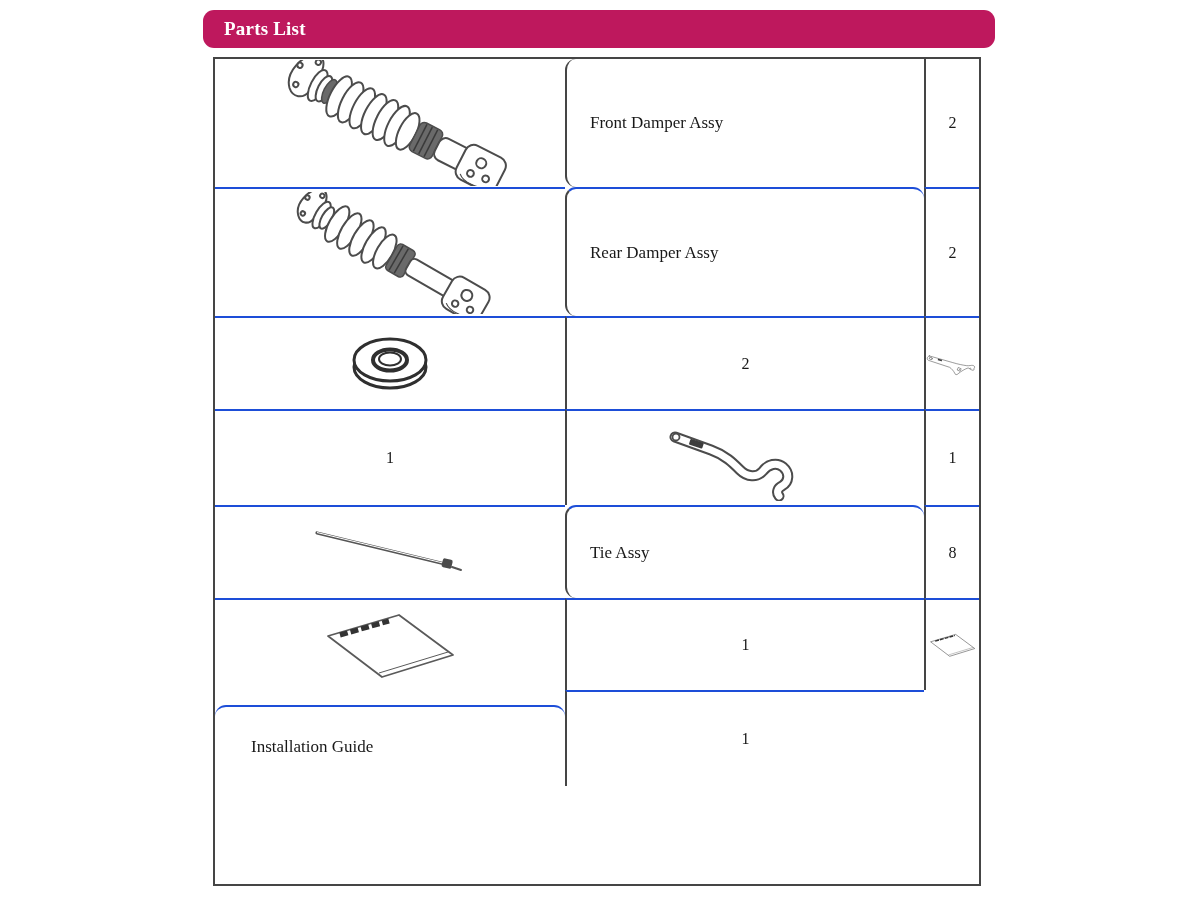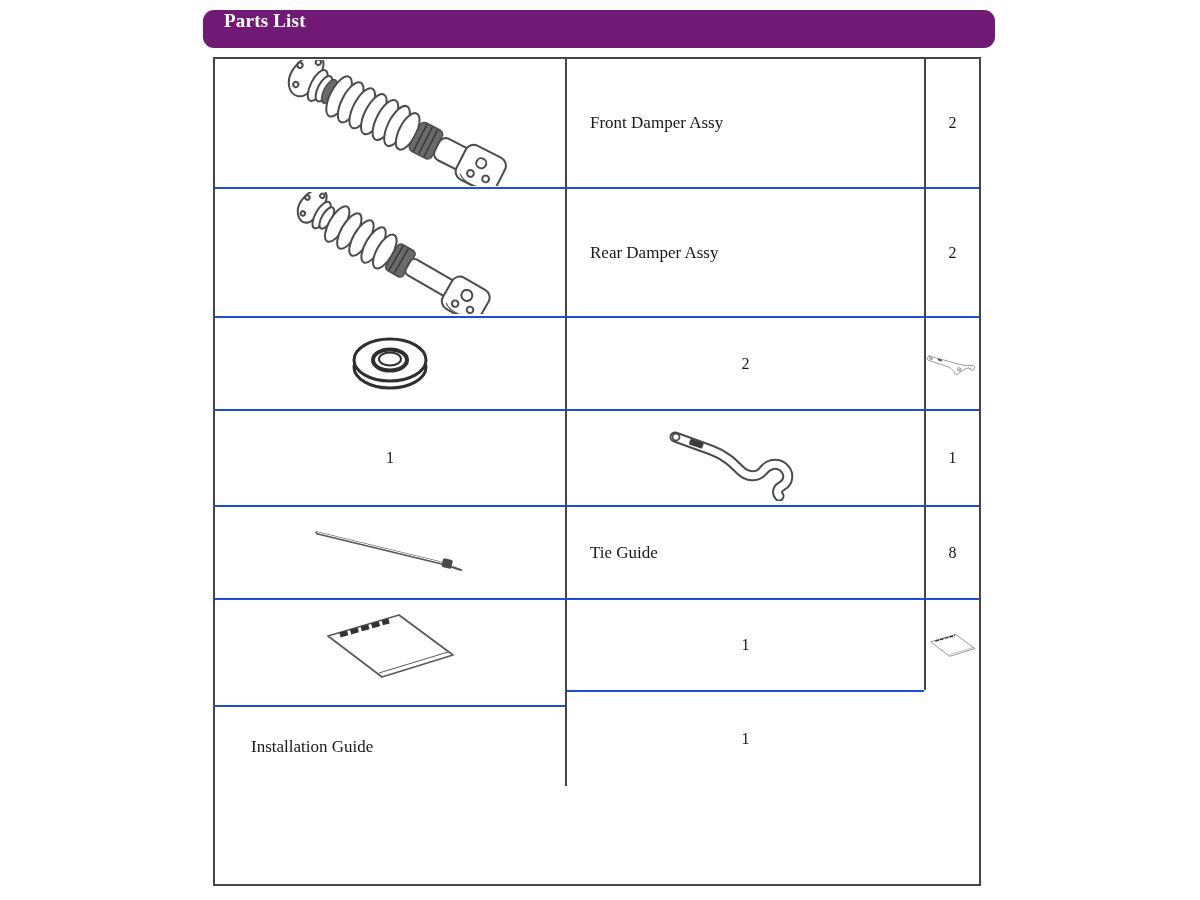--- a/index.html
+++ b/index.html
@@ -8,8 +8,8 @@
   
   .header-bar{
     position:absolute;left:203px;top:10px;width:792px;height:38px;
-    background:#701a75;border-radius:11px;
-    display:flex;align-items:flex-start;
+    background:#be185d;border-radius:11px;
+    display:flex;align-items:center;
   }
   .header-bar .title{
     color:#ffffff;font-size:19px;font-weight:bold;letter-spacing:.2px;

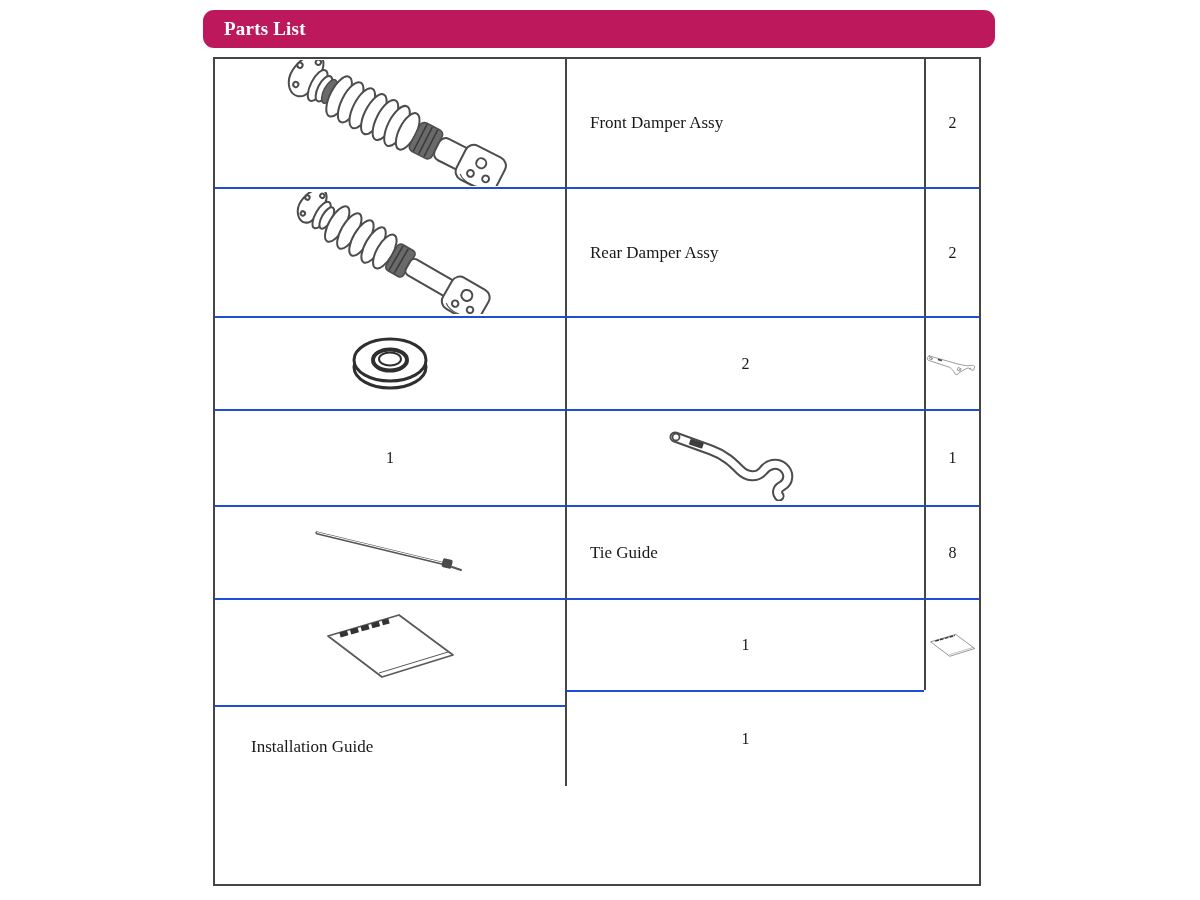--- a/index.html
+++ b/index.html
@@ -32,7 +32,7 @@
   .cell:nth-child(-n+3){border-top:none;}
   .cell:nth-child(3n+1){border-left:none;}
   .img-cell{justify-content:center;}
-  .name-cell{padding-left:23px;font-size:17px;color:#181818;}
+  .name-cell{padding-left:23px;font-size:17px;color:#181818;border-radius:11px;}
   .qty-cell{justify-content:center;font-size:16px;color:#181818;}
 
   svg{display:block;}

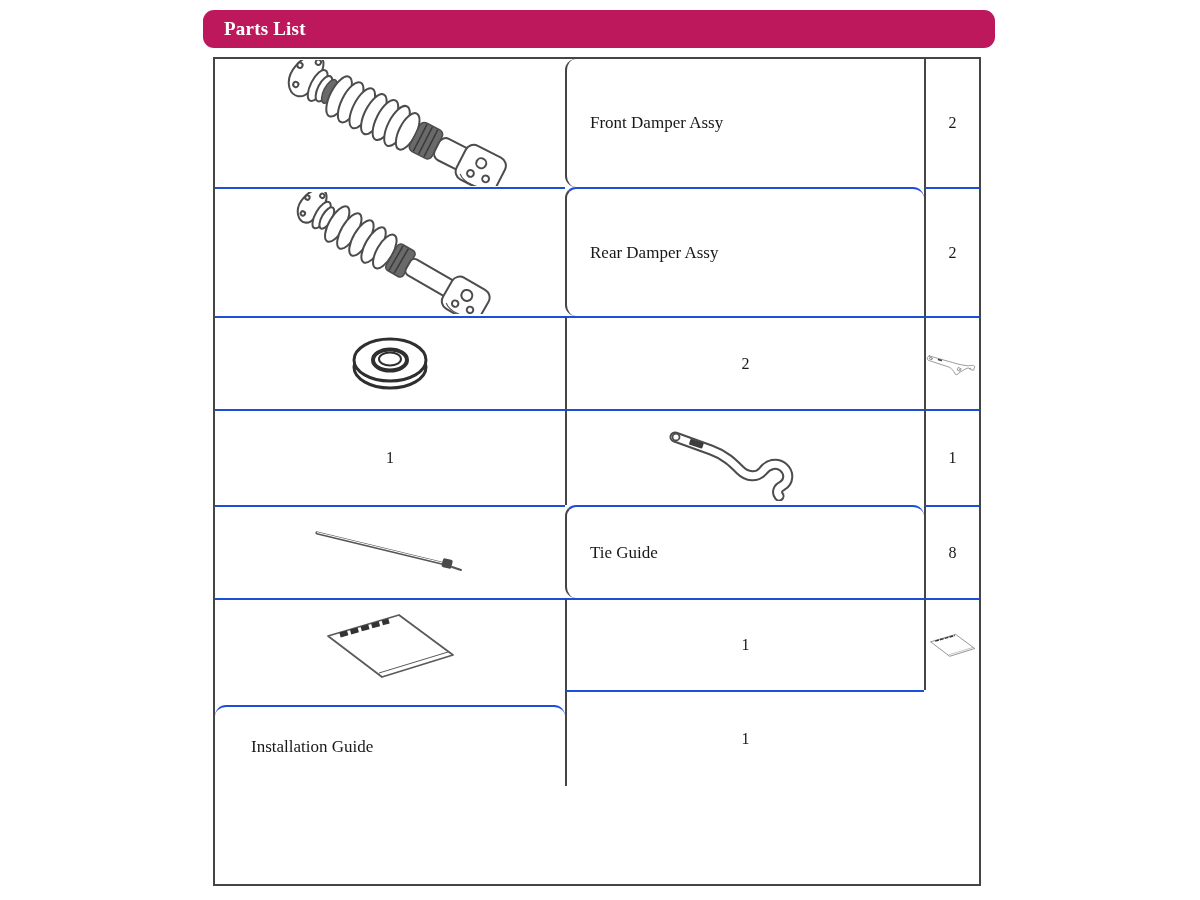--- a/index.html
+++ b/index.html
@@ -166,7 +166,7 @@
       <line x1="147" y1="42" x2="156" y2="45" stroke="#555555" stroke-width="2" stroke-linecap="round"></line>
     </svg>
   </div>
-  <div class="cell name-cell">Tie Guide</div>
+  <div class="cell name-cell">Tie Assy</div>
   <div class="cell qty-cell">8</div>
 
   <div class="cell img-cell">

